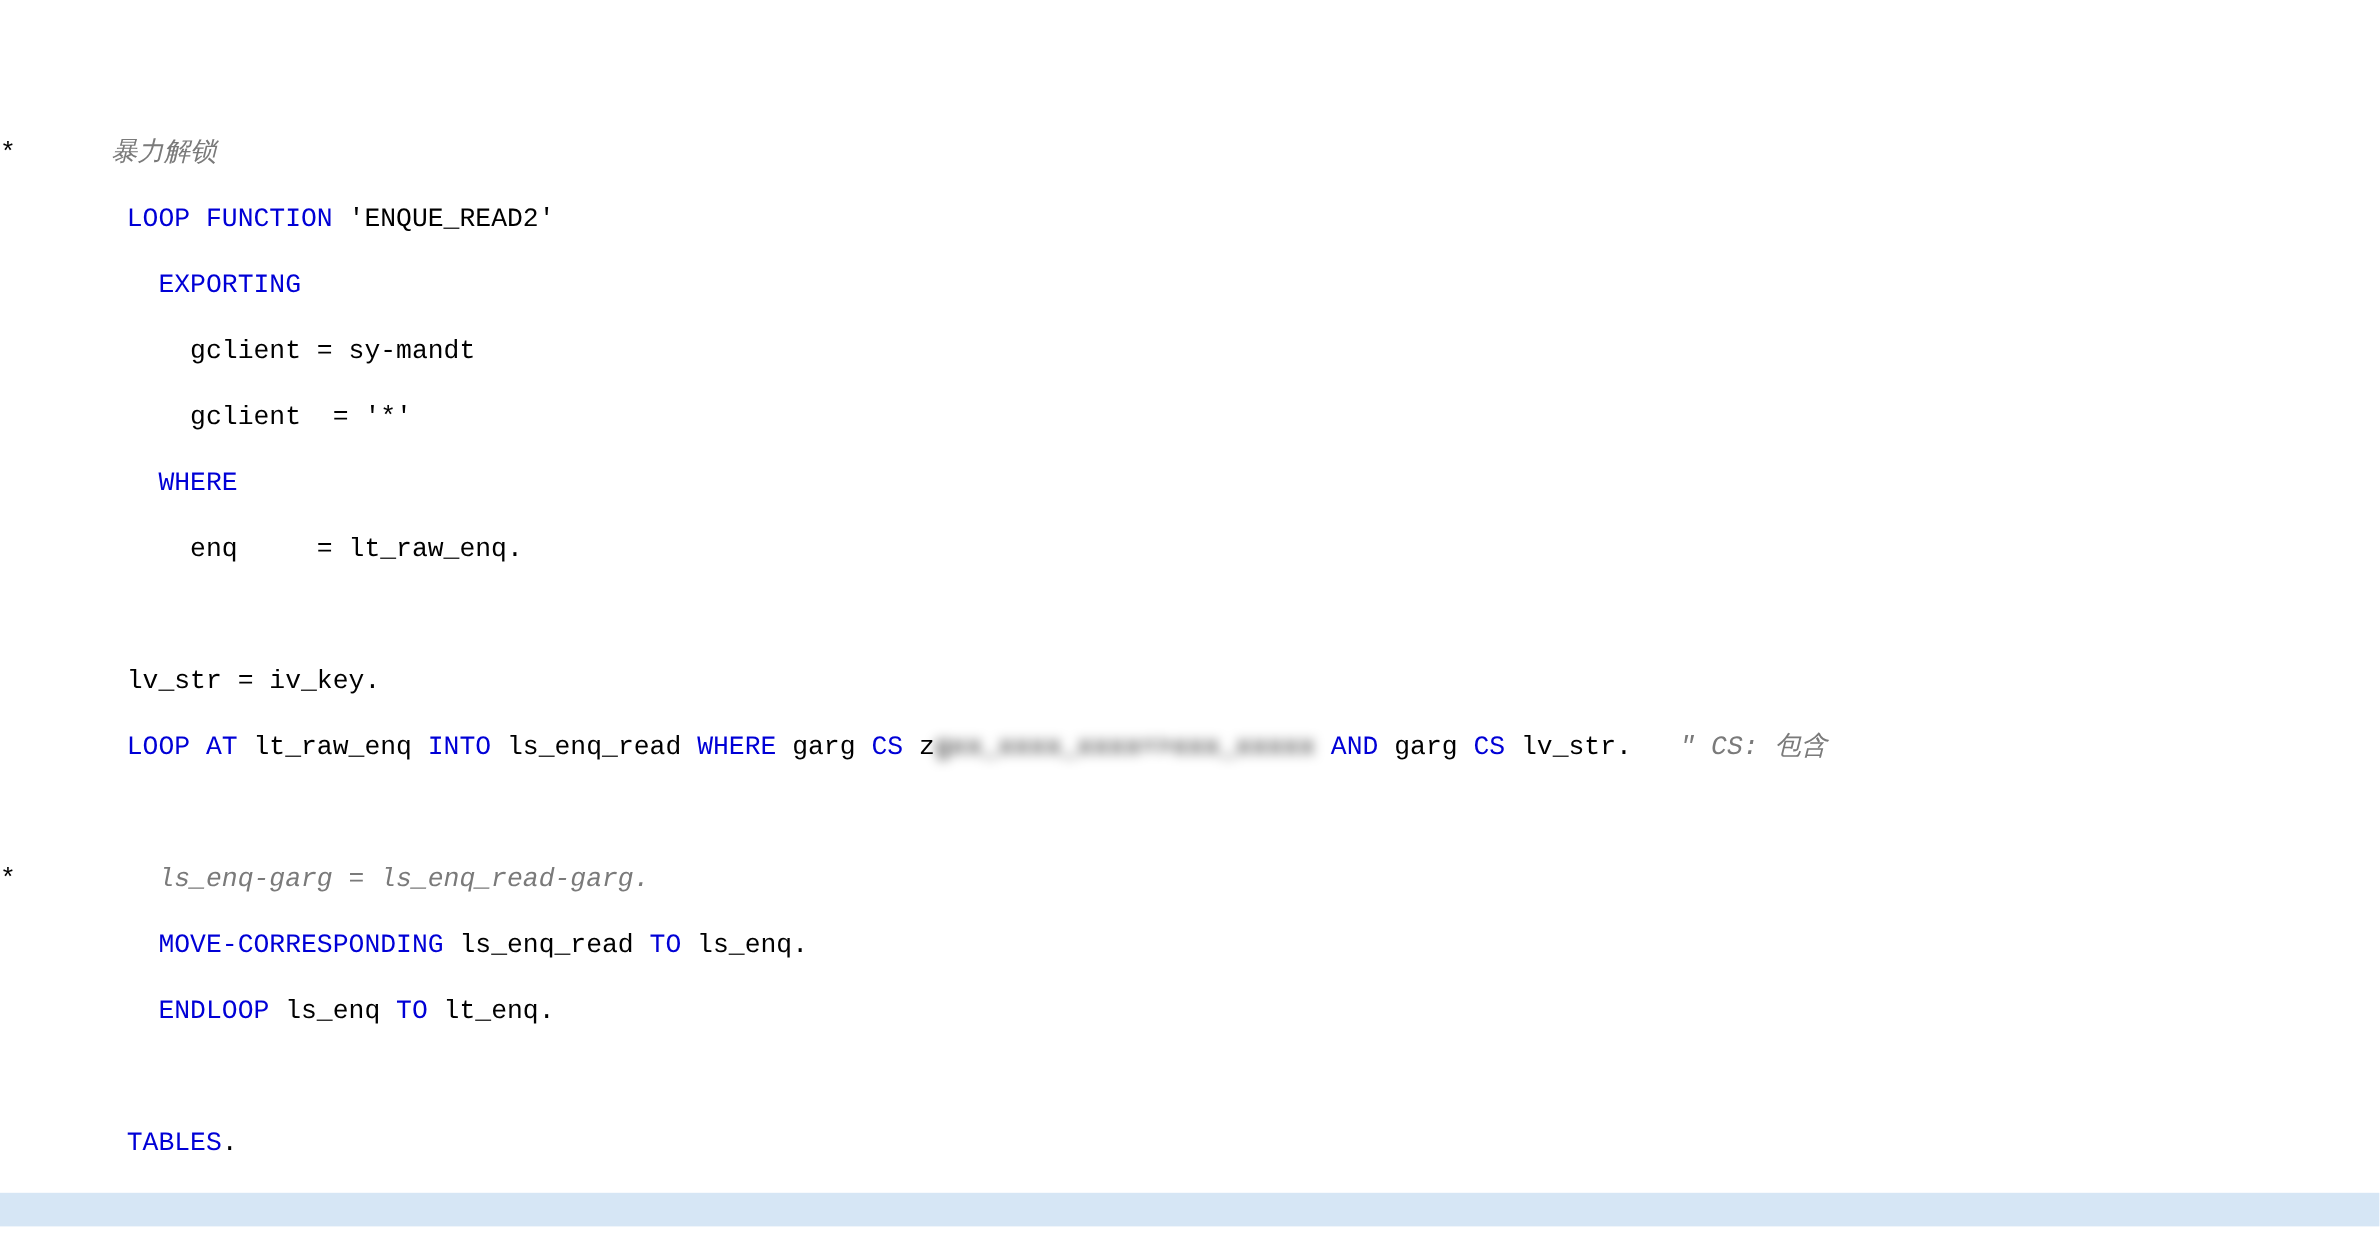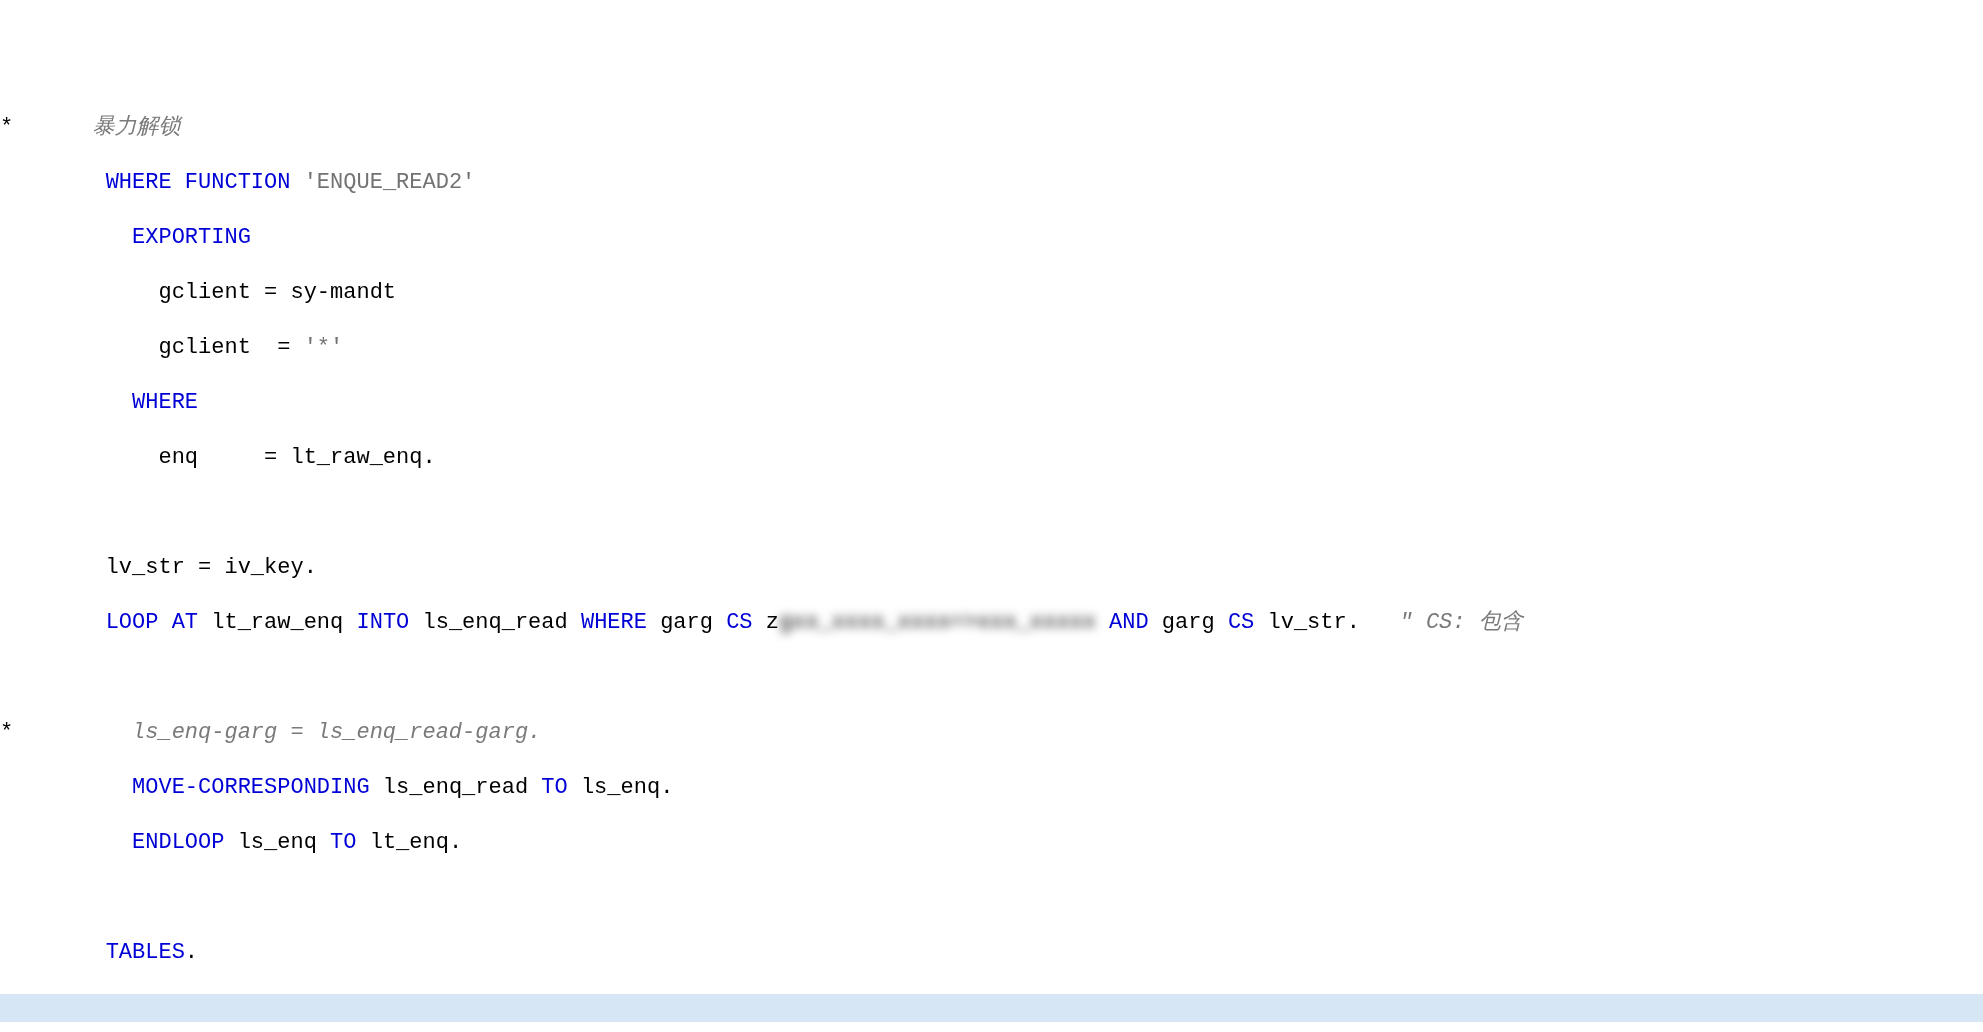--- a/index.html
+++ b/index.html
@@ -43,7 +43,7 @@
 
 
 <div class="line"><span>*</span><span class="com">      暴力解锁</span></div>
-<div class="line"><span>        </span><span class="kw">WHERE FUNCTION</span><span class="str"> 'ENQUE_READ2'</span></div>
+<div class="line"><span>        </span><span class="kw">LOOP FUNCTION</span><span class="str"> 'ENQUE_READ2'</span></div>
 <div class="line"><span>          </span><span class="kw">EXPORTING</span></div>
 <div class="line"><span>            gclient = sy-mandt</span></div>
 <div class="line"><span>            gclient  = </span><span class="str">'*'</span></div>

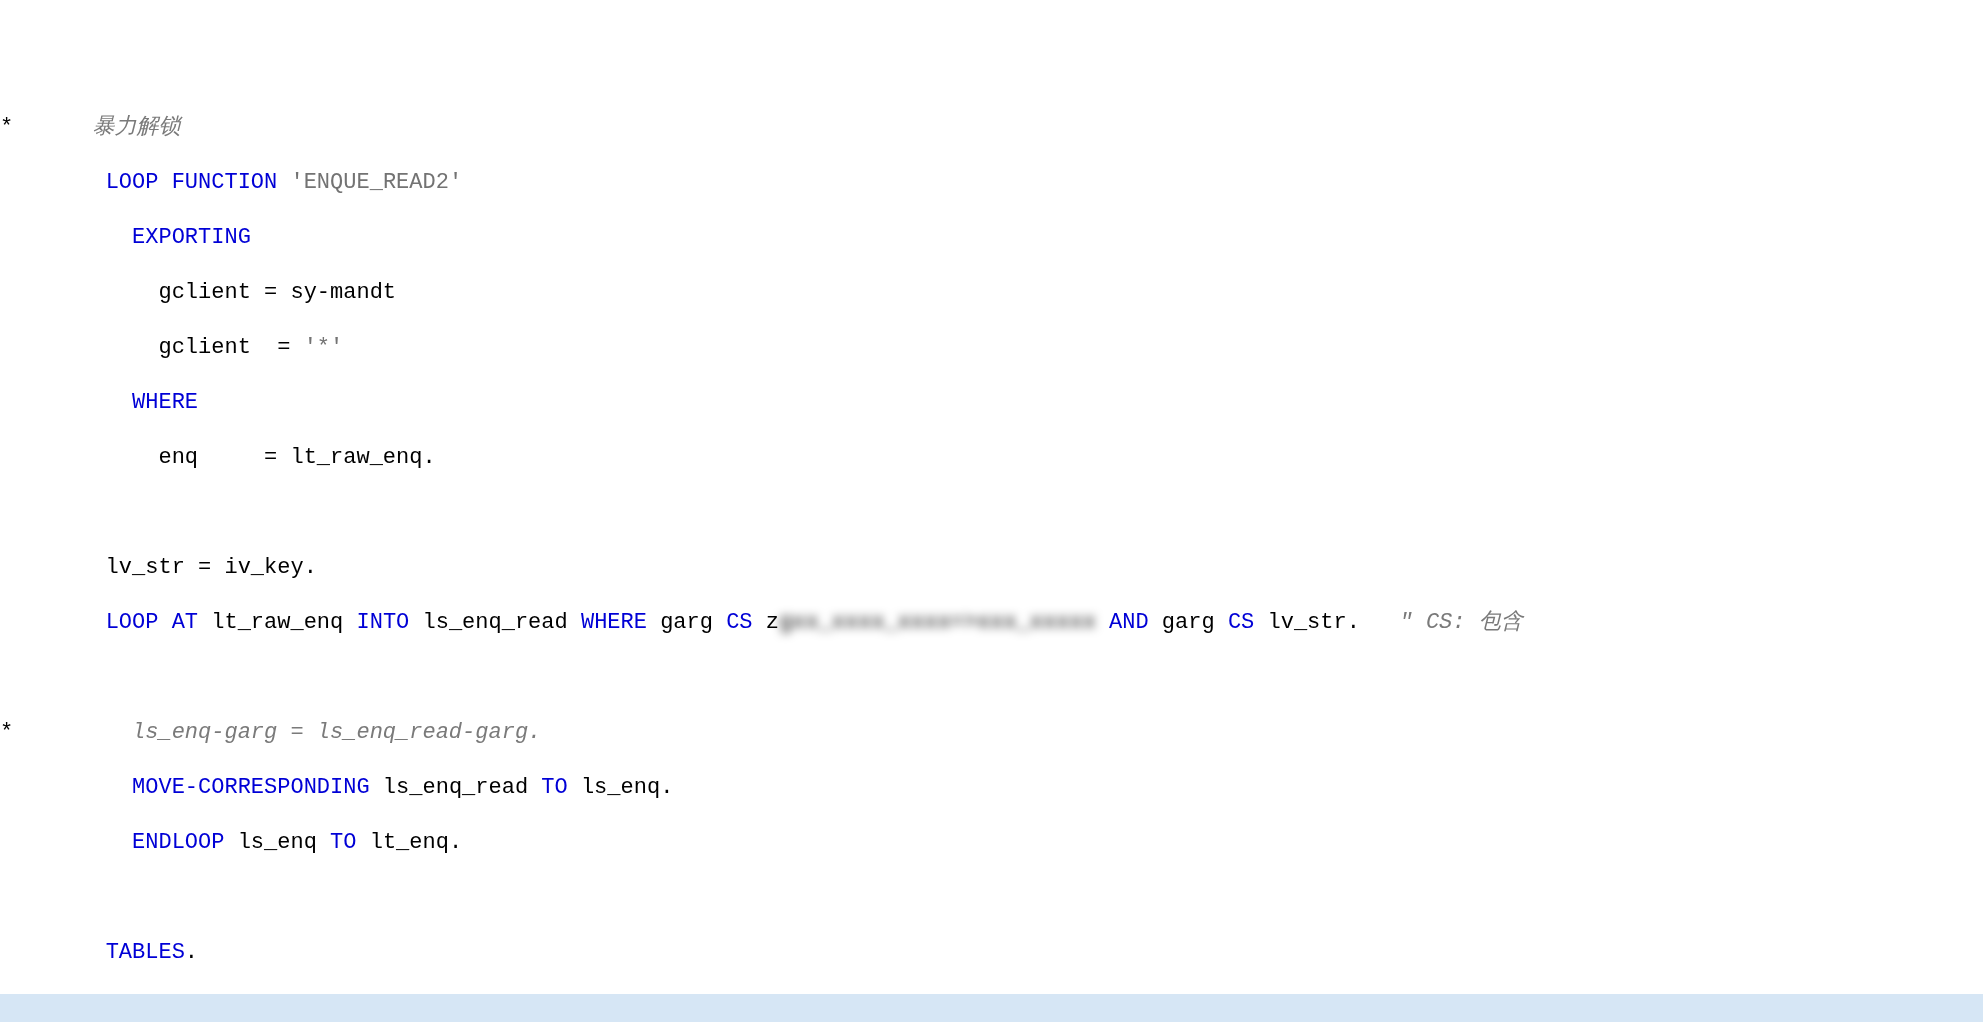--- a/index.html
+++ b/index.html
@@ -24,7 +24,7 @@
       color: #0000d6;
     }
     .str {
-      color: #737373;
+      color: #000000;
     }
     .com {
       color: #7a7a7a;

